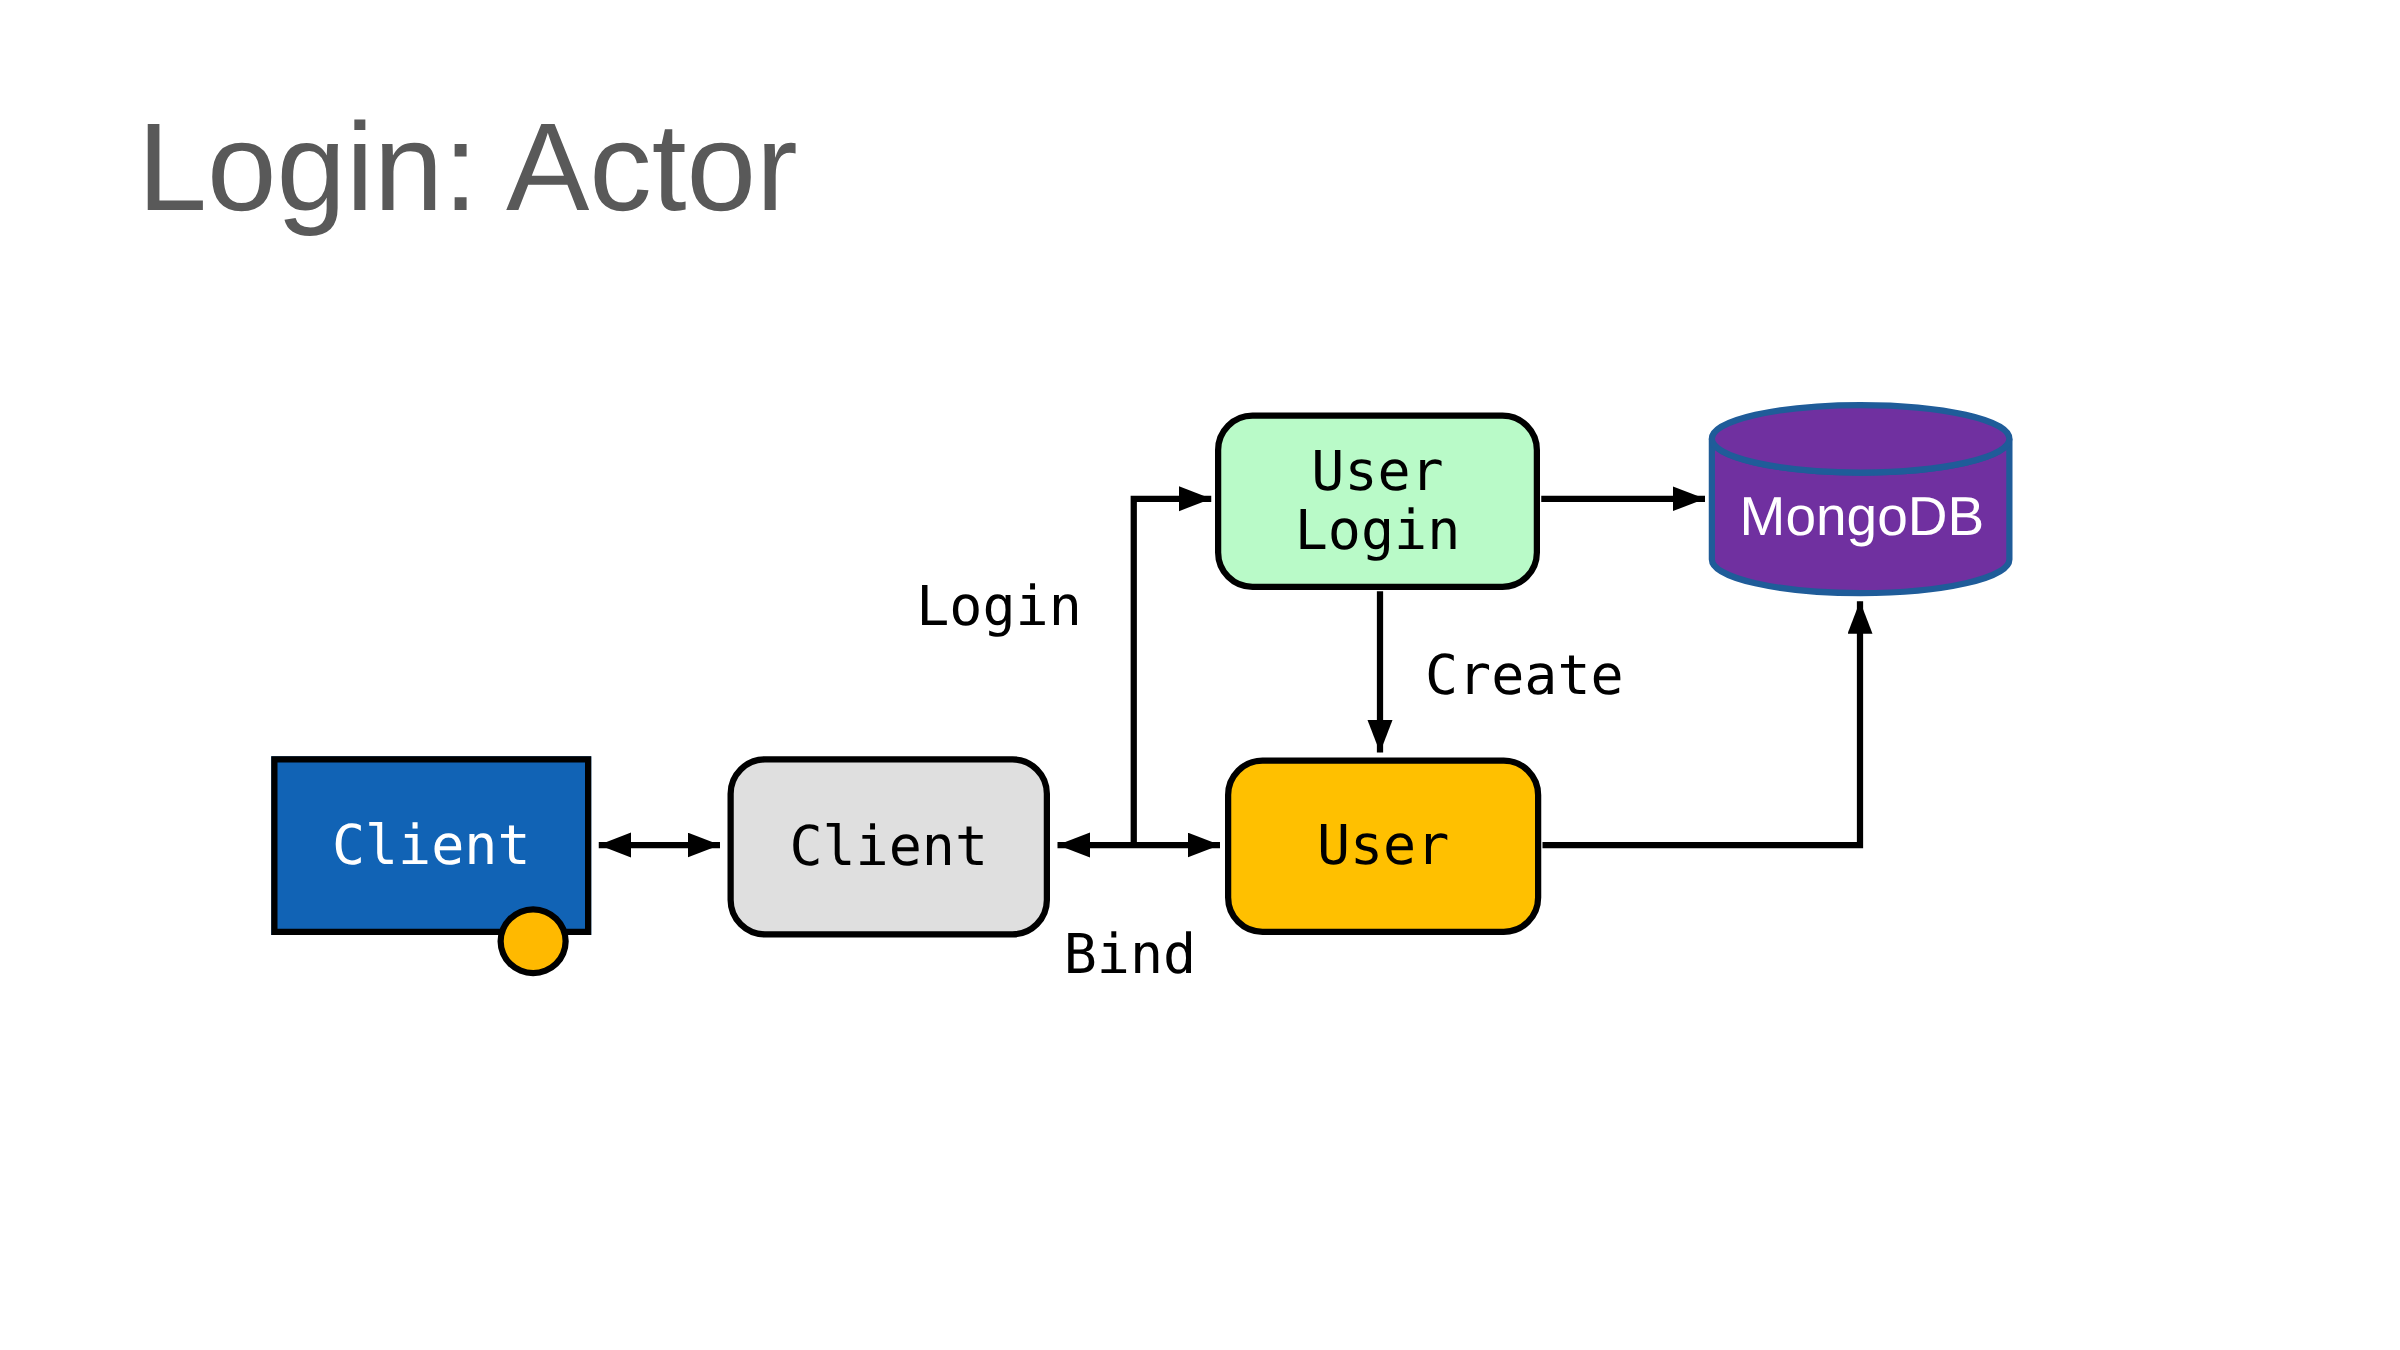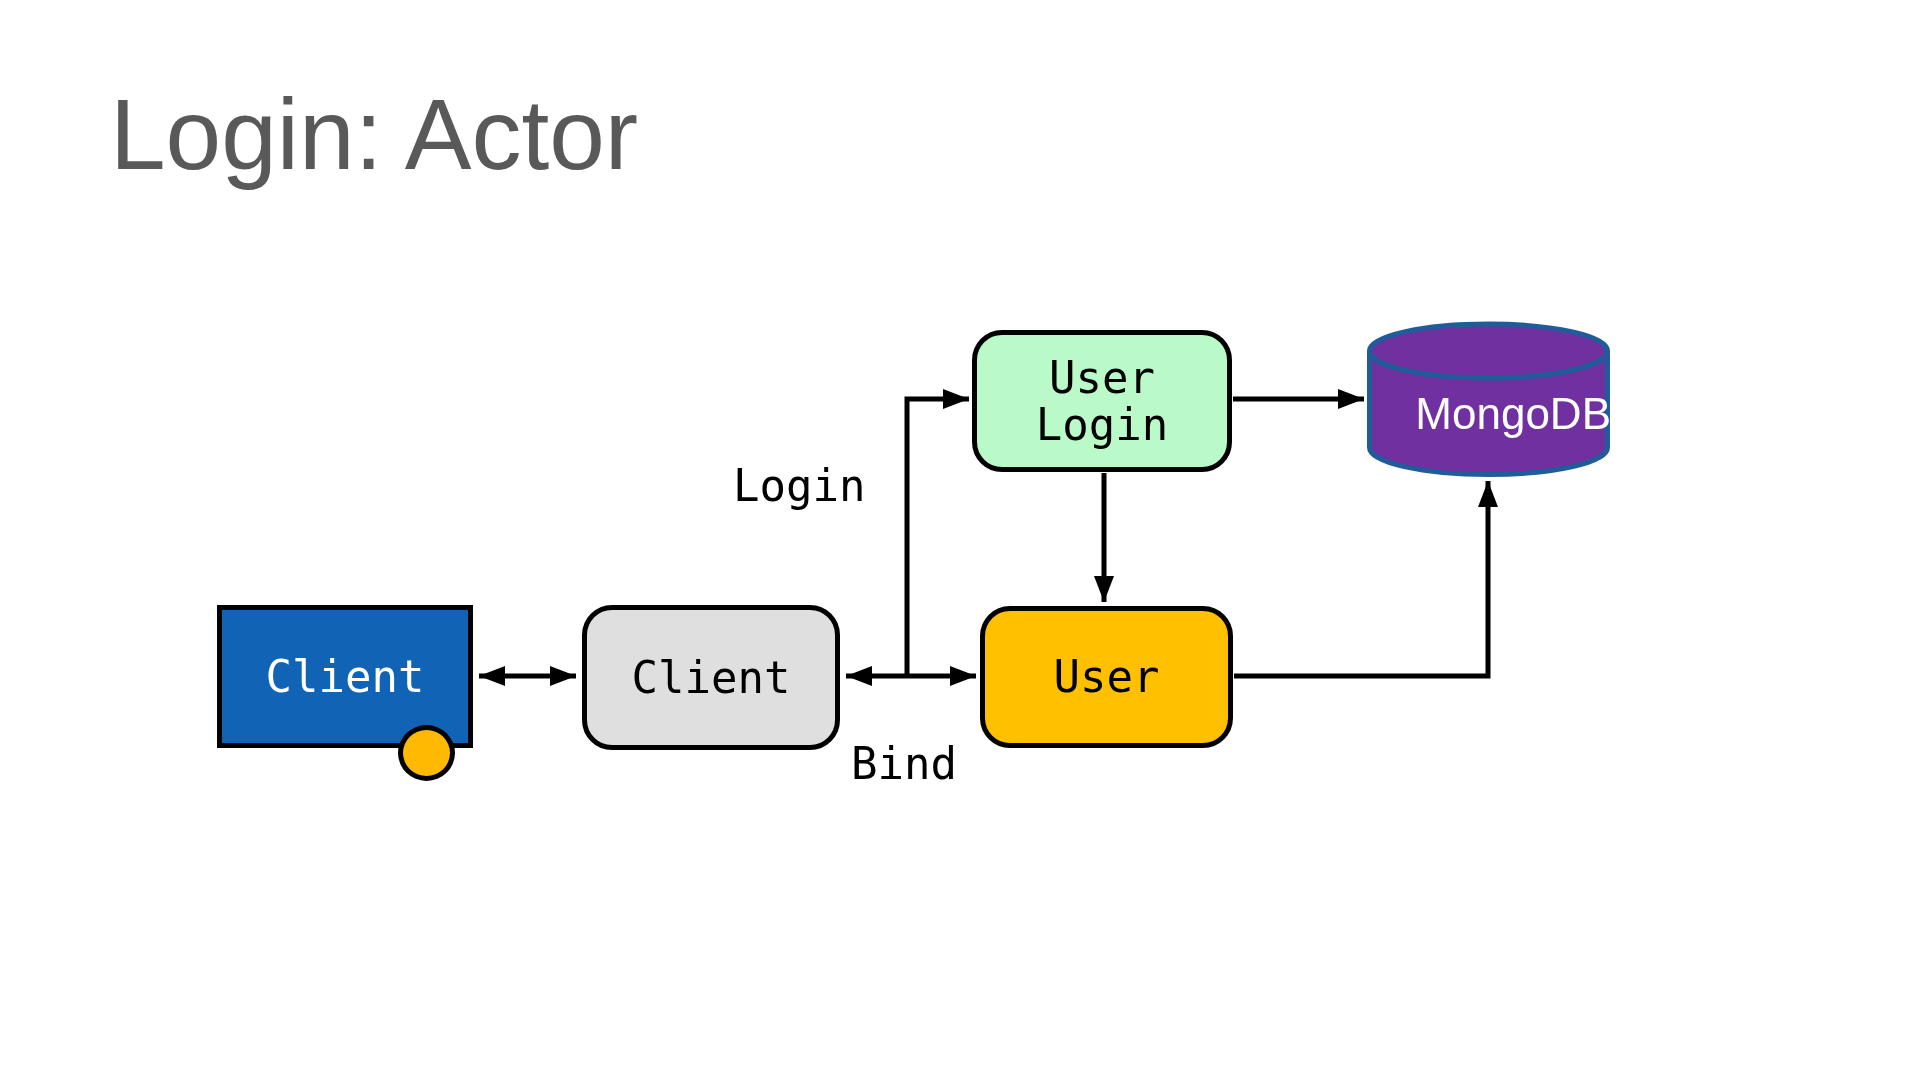--- a/index.html
+++ b/index.html
@@ -97,7 +97,7 @@
     left: 1368px;
     top: 389px;
     width: 243px;
-    text-align: right;
+    text-align: center;
     font-family: "Liberation Sans", sans-serif;
     font-size: 44px;
     line-height: 1.15;

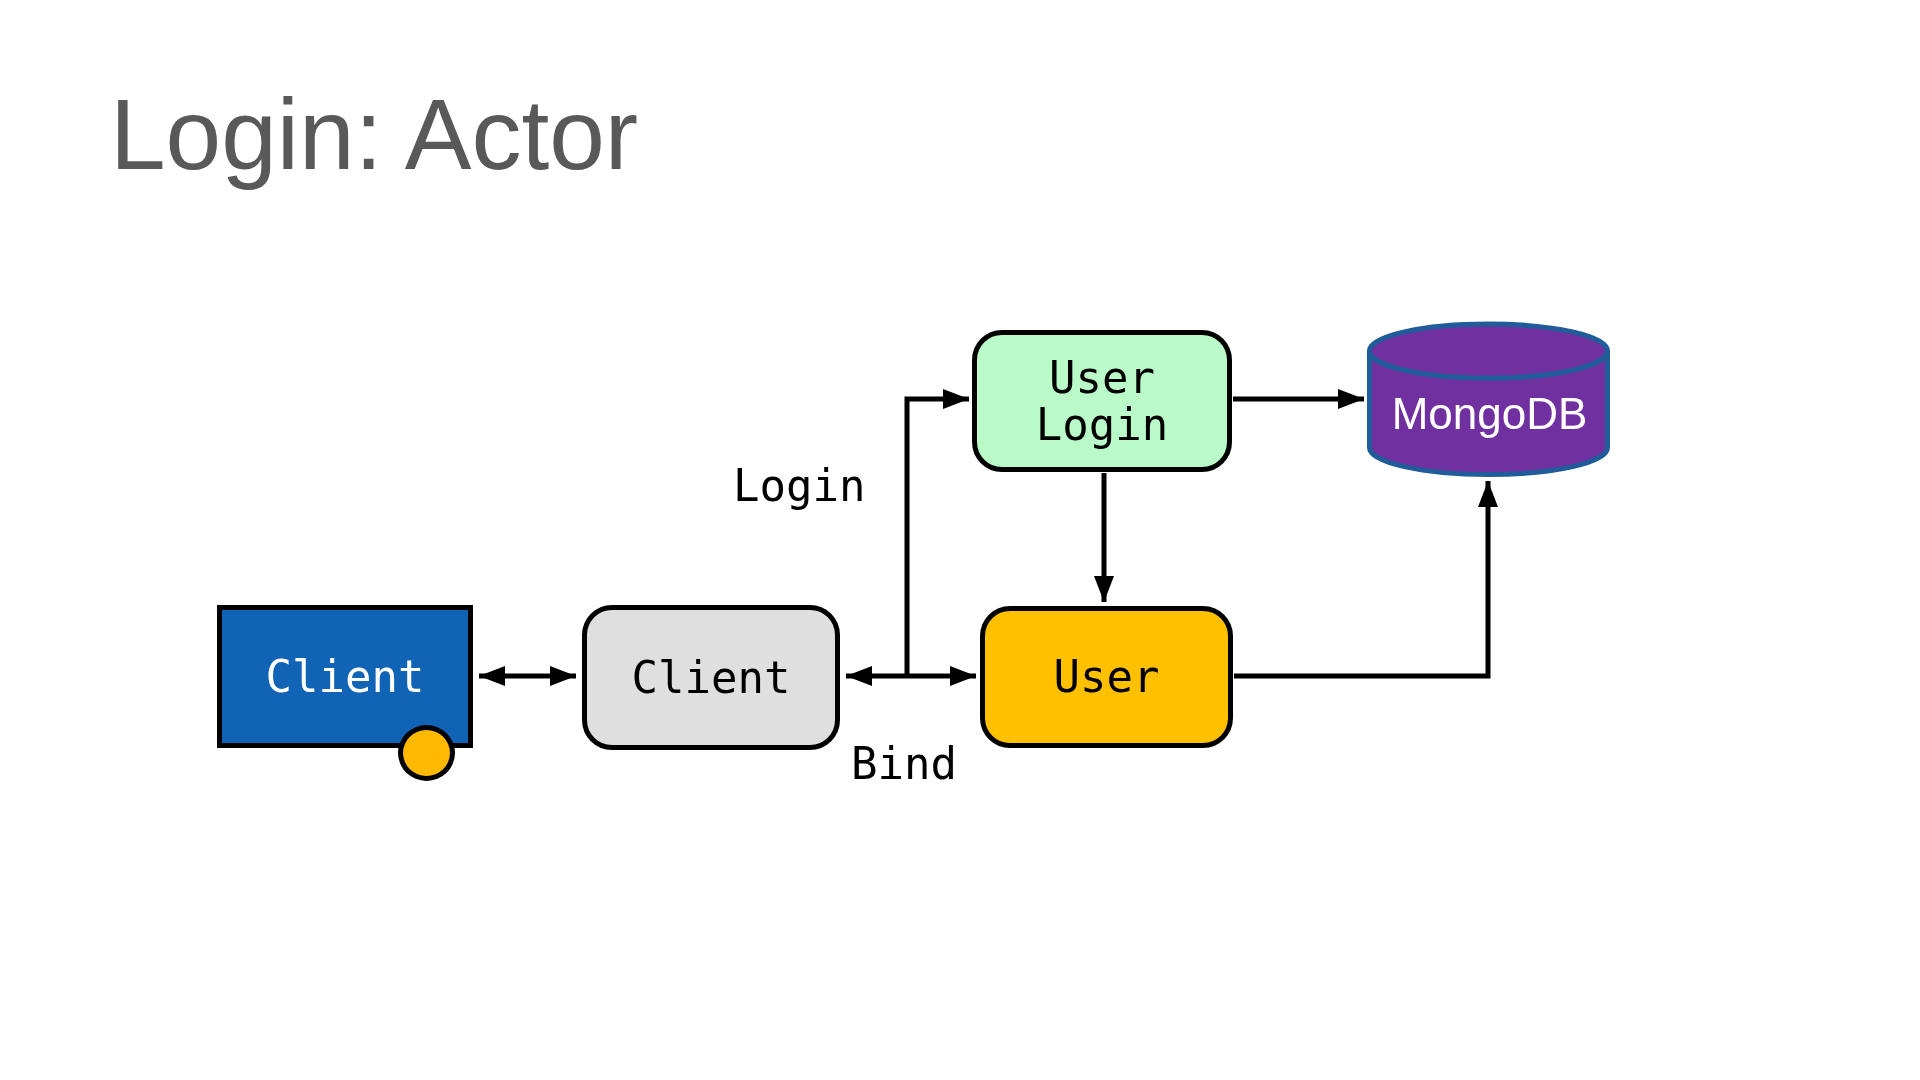--- a/index.html
+++ b/index.html
@@ -170,6 +170,7 @@
 
   <div class="edge-label label-login">Login</div>
 
+  <div class="edge-label label-create">Create</div>
 
   <div class="edge-label label-bind">Bind</div>
 

